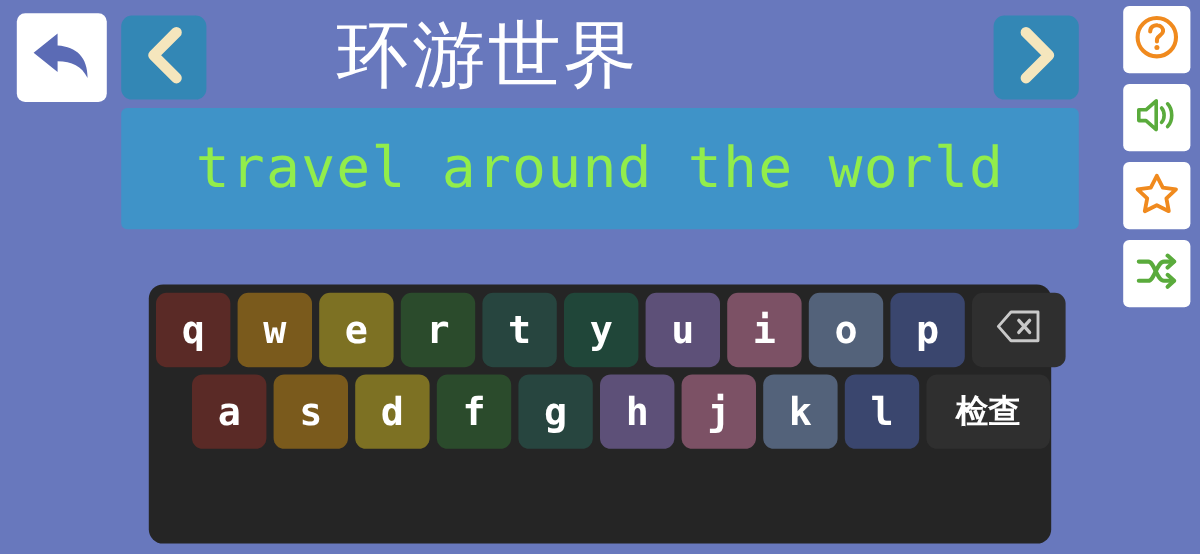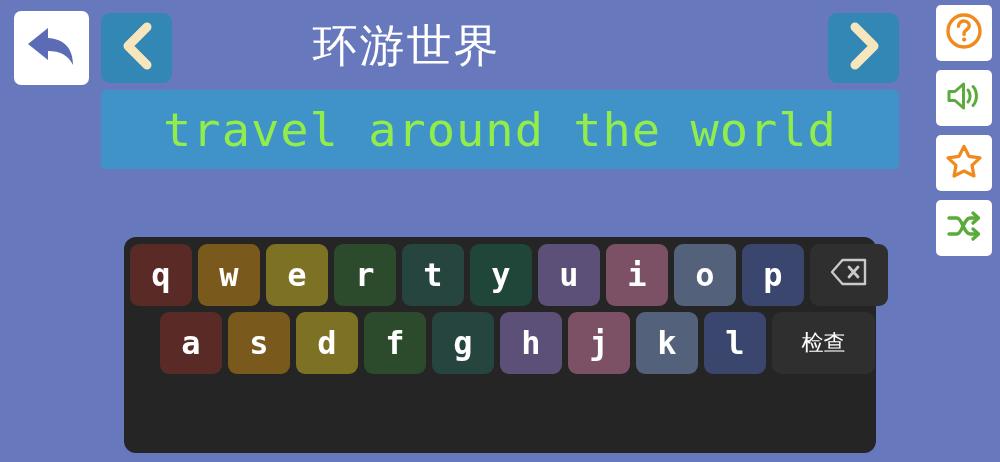--- a/index.html
+++ b/index.html
@@ -31,7 +31,7 @@
     position: absolute; left: 0; top: 14px; width: 813px;
     text-align: center;
     color: #ffffff;
-    font-size: 45px;
+    font-size: 61px;
     font-weight: 400;
     letter-spacing: 2px;
     line-height: 64px;

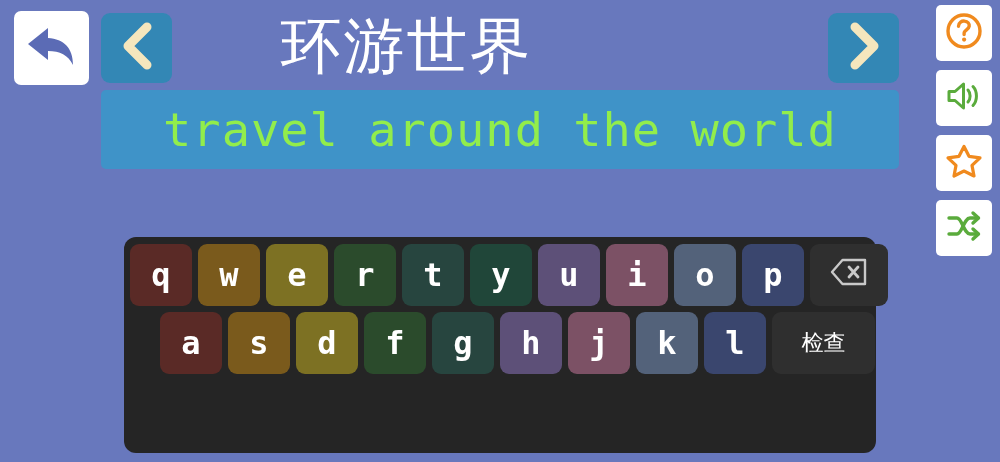--- a/index.html
+++ b/index.html
@@ -40,7 +40,7 @@
   
   .banner {
     position: absolute; left: 101px; top: 90px;
-    width: 798px; height: 79px;
+    width: 798px; height: 101px;
     background: #3f93c8;
     border-radius: 5px;
     display: flex; align-items: center; justify-content: center;

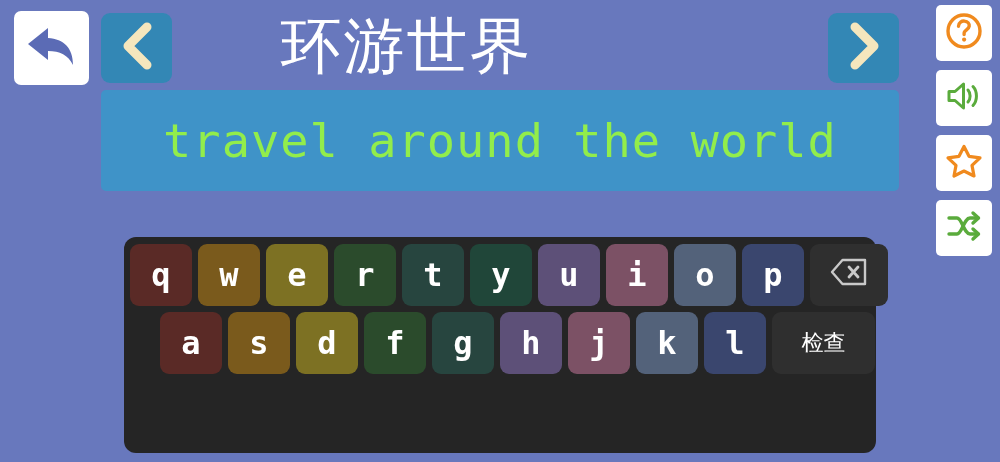--- a/index.html
+++ b/index.html
@@ -89,8 +89,8 @@
   .key.fn {
     background: #2f2f2f;
     font-family: "Liberation Sans", sans-serif;
-    font-size: 22px;
-    font-weight: 400;
+    font-size: 27px;
+    font-weight: 700;
   }
   .key.wide { width: 103px; }
   .key.space { width: 103px; }

